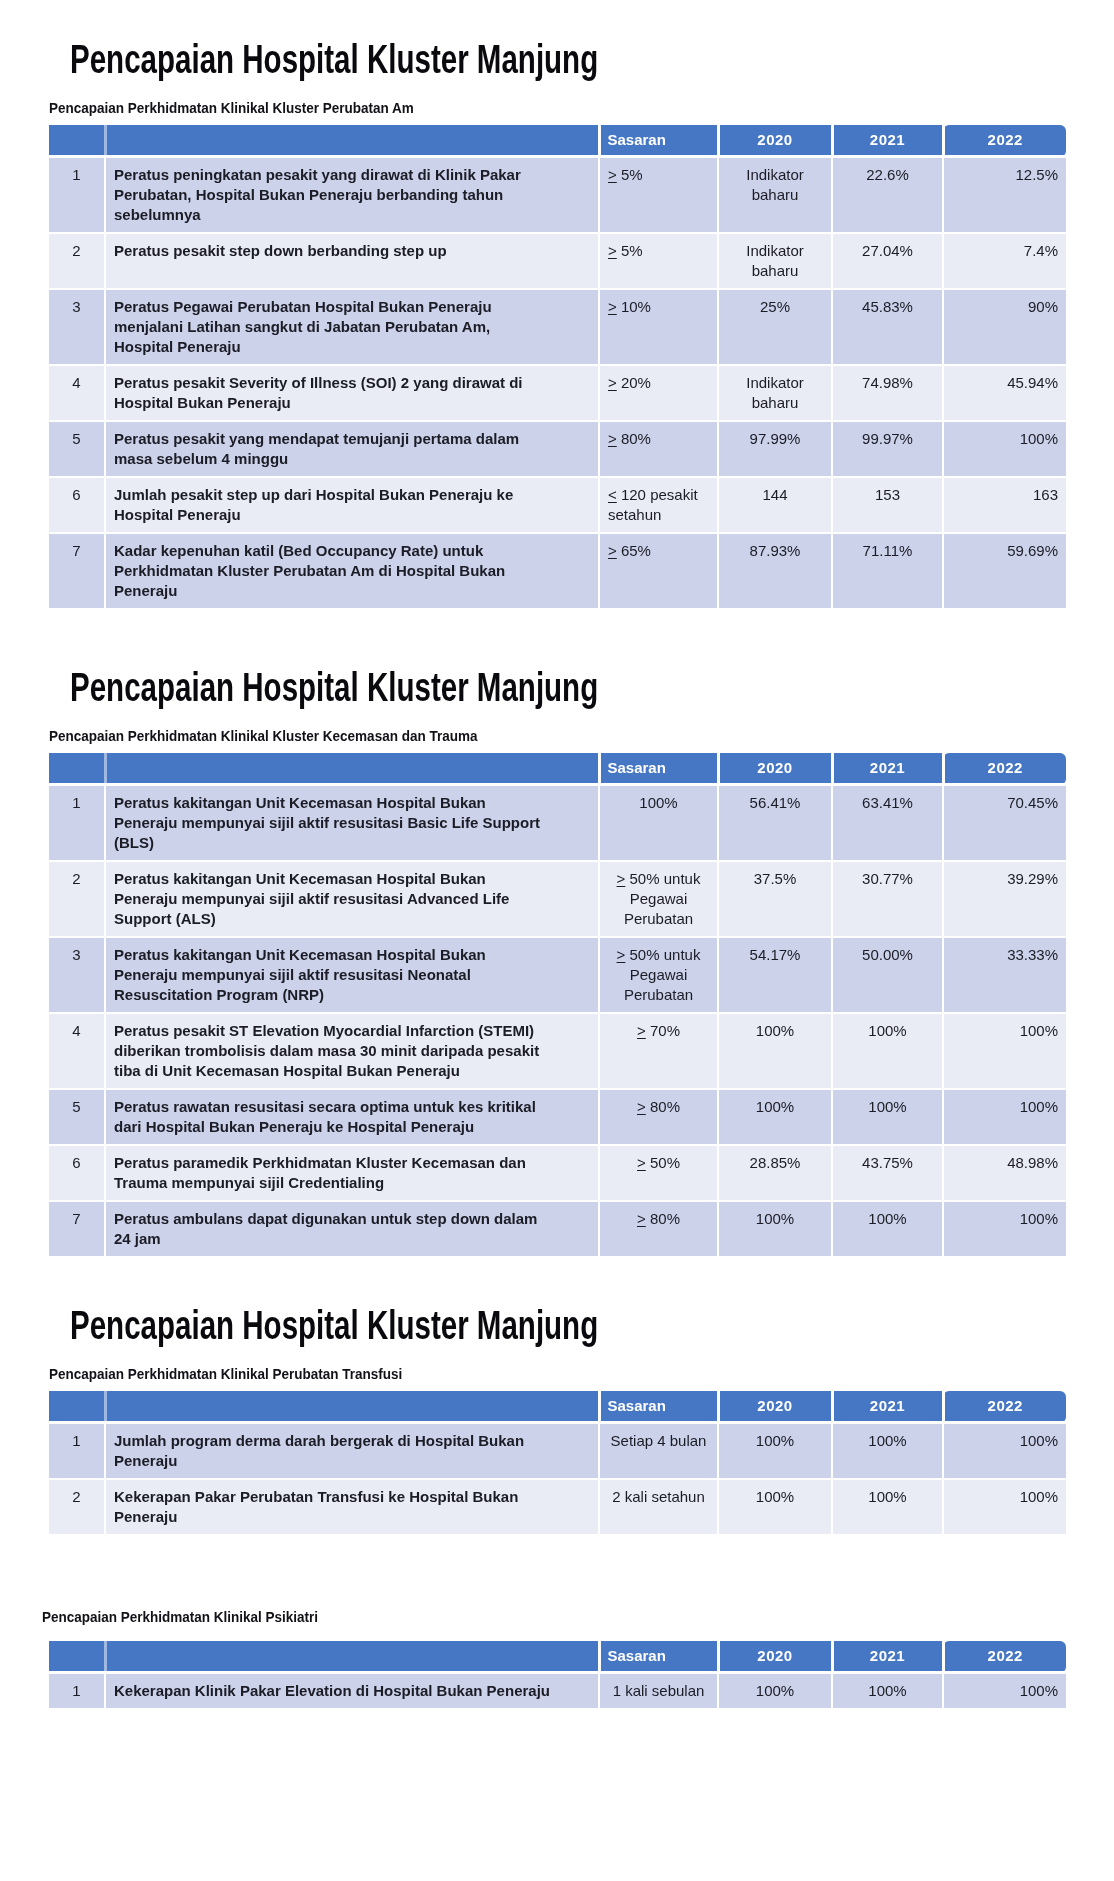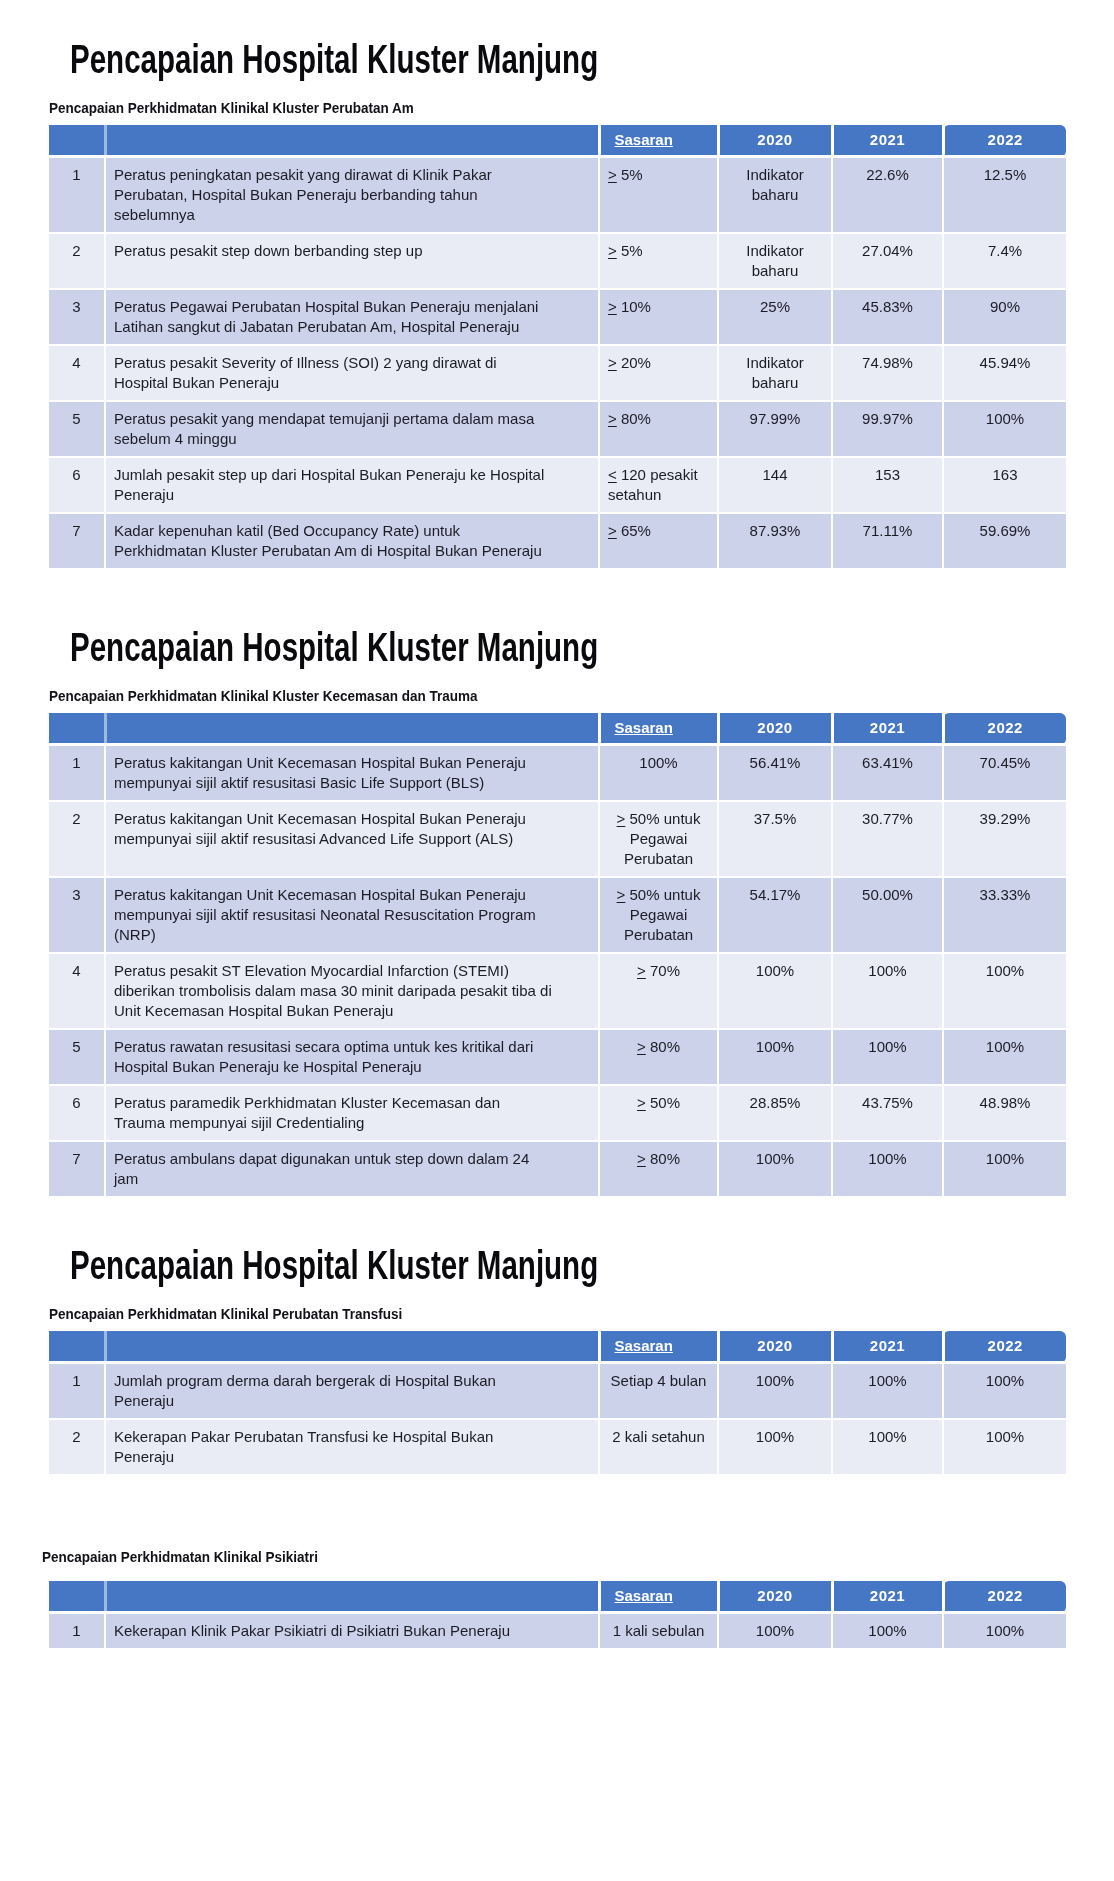--- a/index.html
+++ b/index.html
@@ -34,7 +34,7 @@
   }
   thead th.c-no{border-left:none;border-right:3px solid var(--header-divider);}
   thead th.c-desc{border-left:3px solid var(--header-divider);}
-  thead th.c-sas{text-align:left;padding-left:14px;text-decoration:underline;}
+  thead th.c-sas{text-align:left;padding-left:7px;}
   thead th.c-year{letter-spacing:0.5px;}
   thead th.c-y2022{border-right:none;border-radius:6px;}
   tbody td{

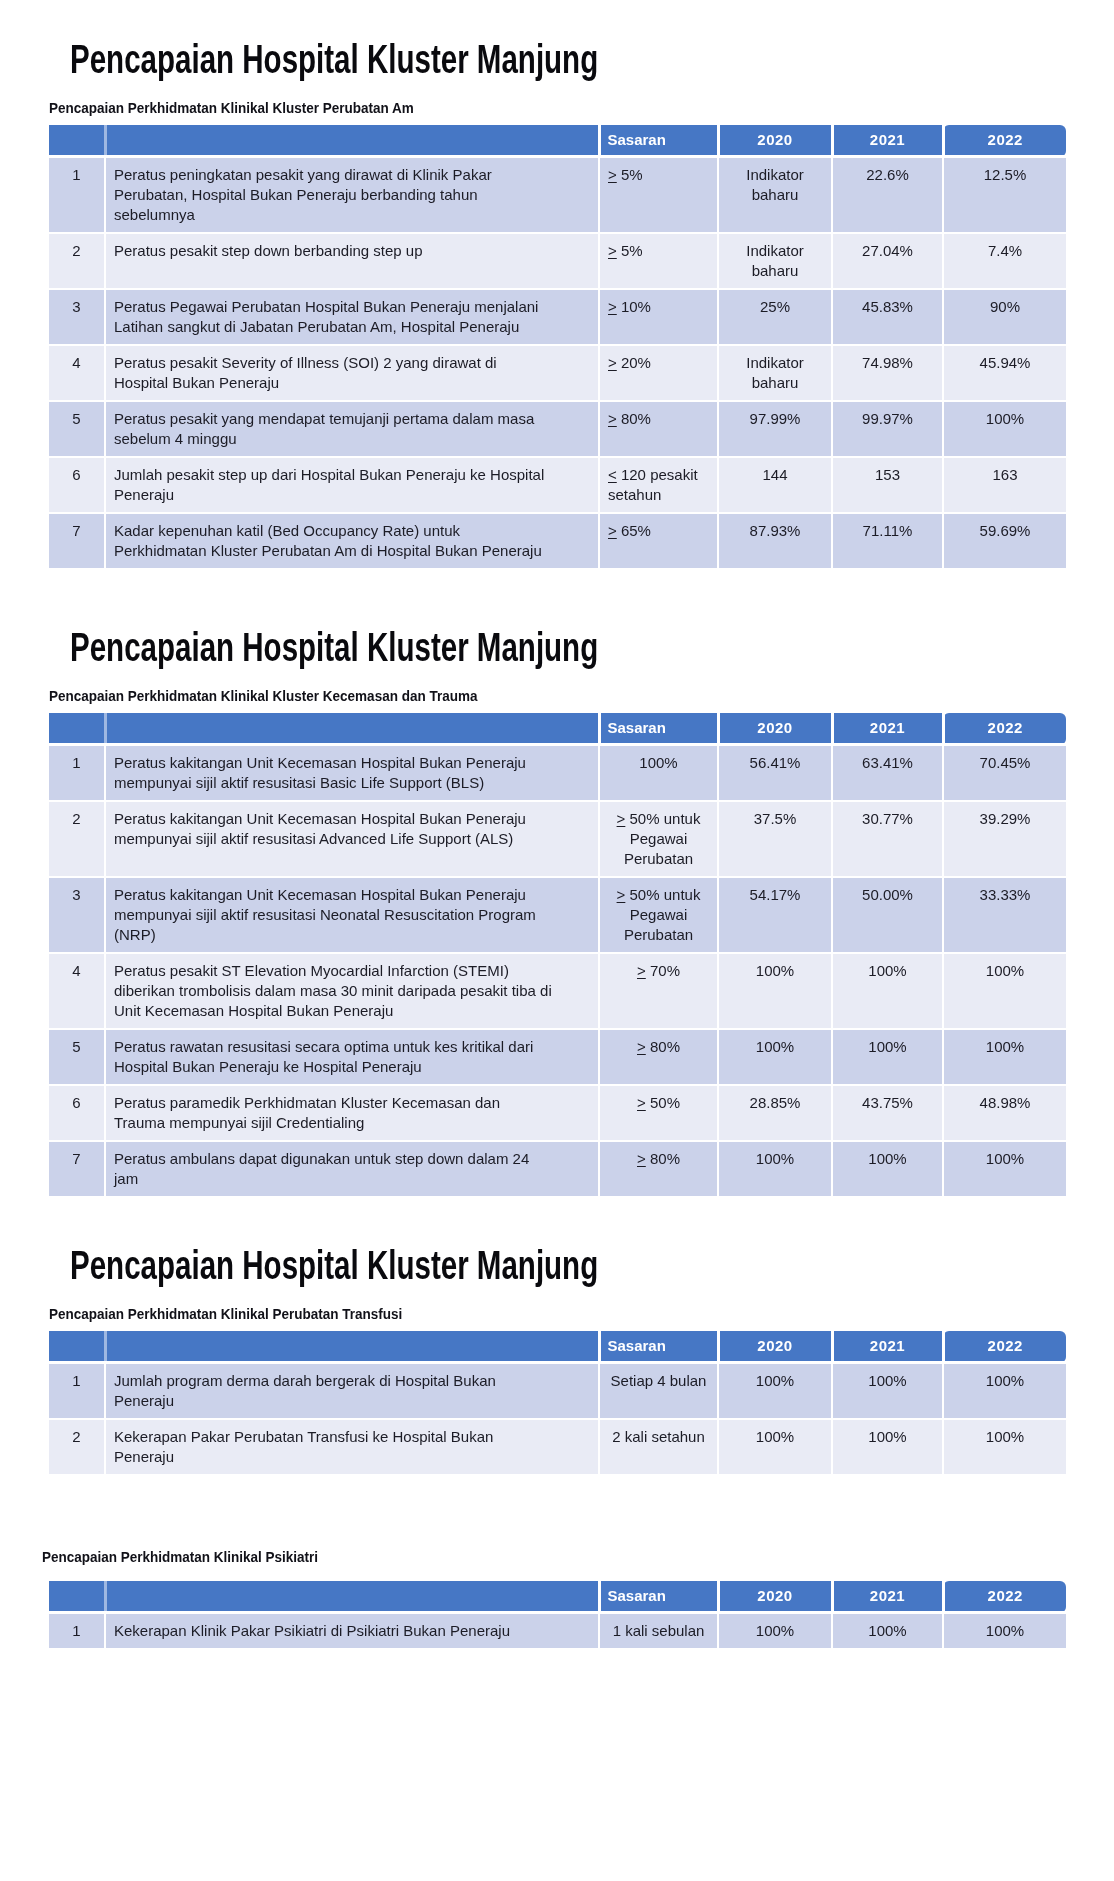--- a/index.html
+++ b/index.html
@@ -45,7 +45,7 @@
   tbody tr:nth-child(odd) td{background:var(--row-odd);}
   tbody tr:nth-child(even) td{background:var(--row-even);}
   td.no{text-align:center;}
-  td.desc{text-align:left;padding-right:45px;}
+  td.desc{text-align:left;padding-right:45px;font-weight:bold;}
   td.sas{text-align:center;}
   td.sas.left{text-align:left;}
   td.val{text-align:center;}

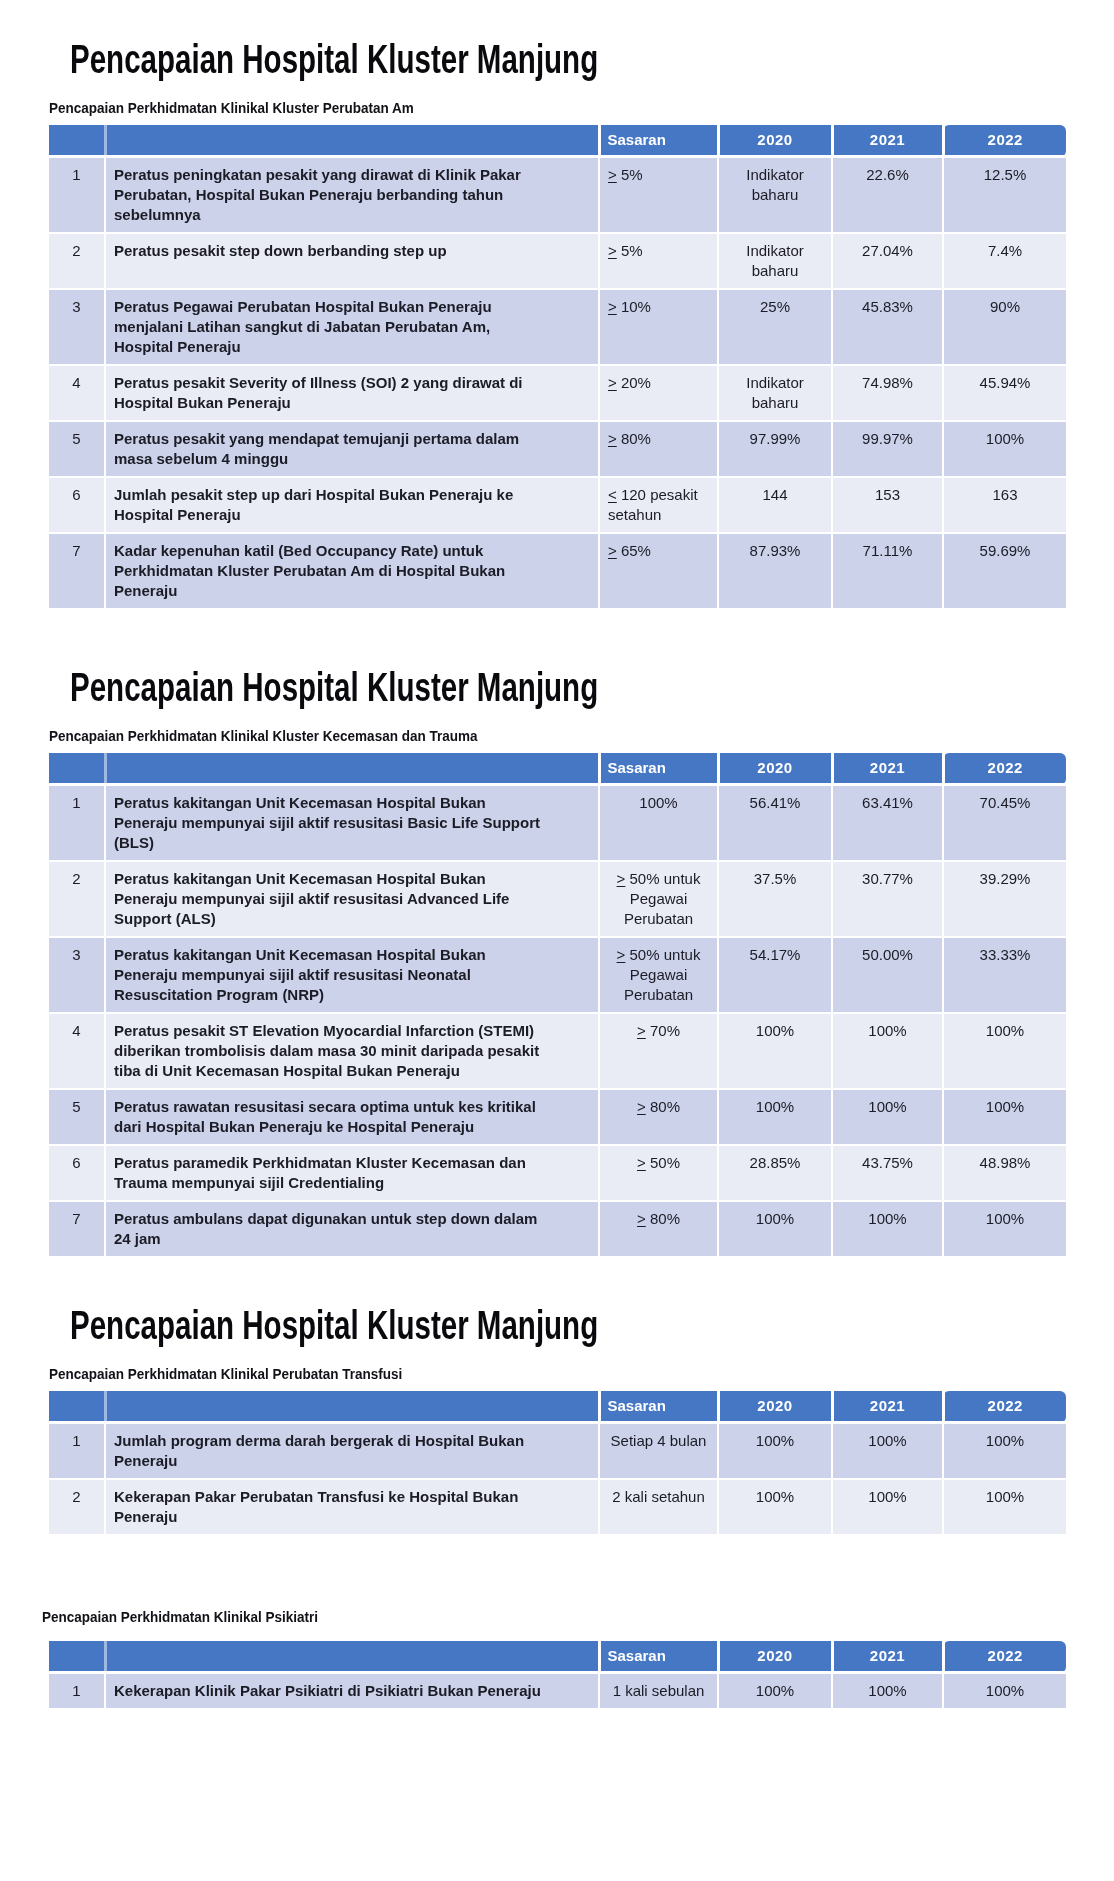--- a/index.html
+++ b/index.html
@@ -41,7 +41,7 @@
     border:2px solid #ffffff;padding:7px 8px;vertical-align:top;
   }
   tbody td:first-child{border-left:none;}
-  tbody td:last-child{border-right:none;}
+  tbody td:last-child{border-right:none;text-align:right;}
   tbody tr:nth-child(odd) td{background:var(--row-odd);}
   tbody tr:nth-child(even) td{background:var(--row-even);}
   td.no{text-align:center;}

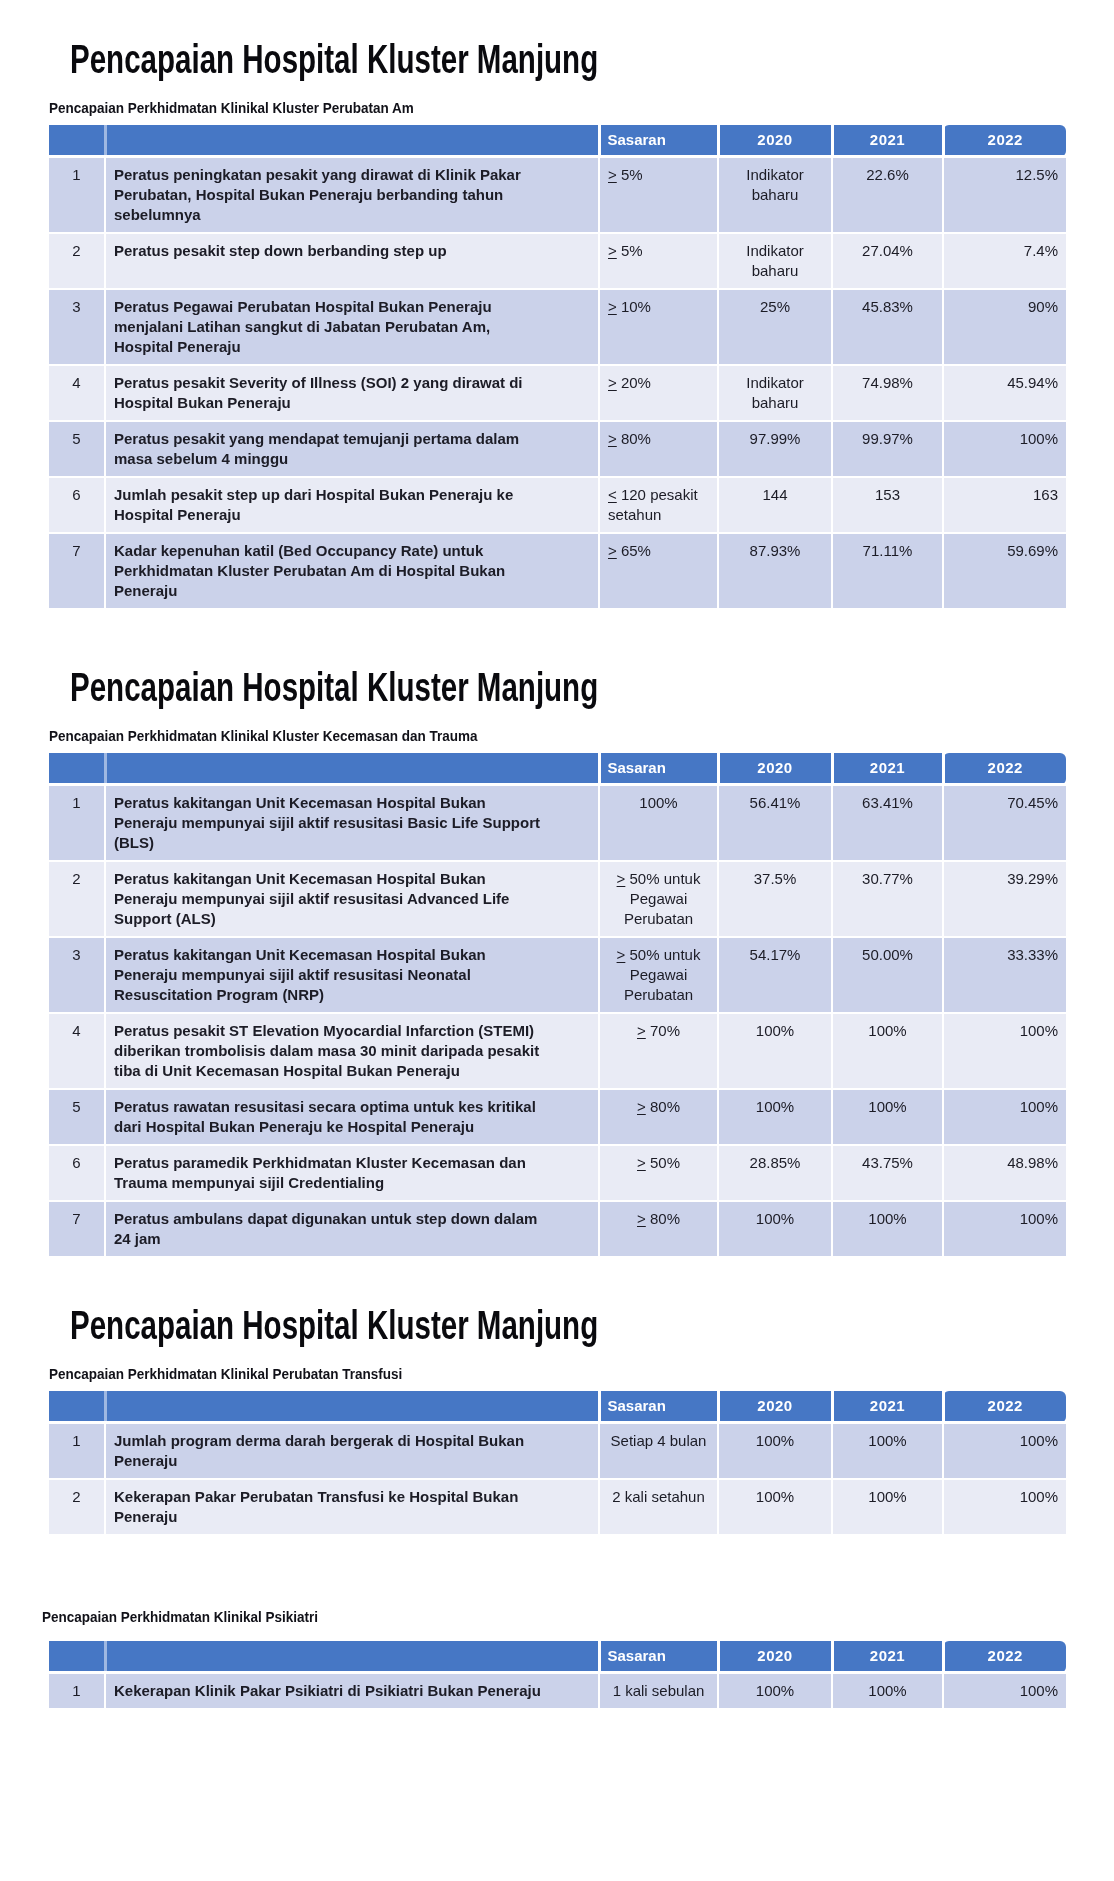--- a/index.html
+++ b/index.html
@@ -289,7 +289,7 @@
       <tbody>
           <tr>
             <td class="no">1</td>
-            <td class="desc">Kekerapan Klinik Pakar Psikiatri di Psikiatri Bukan Peneraju</td>
+            <td class="desc">Kekerapan Klinik Pakar Elevation di Hospital Bukan Peneraju</td>
             <td class="sas">1 kali sebulan</td>
             <td class="val">100%</td>
             <td class="val">100%</td>

